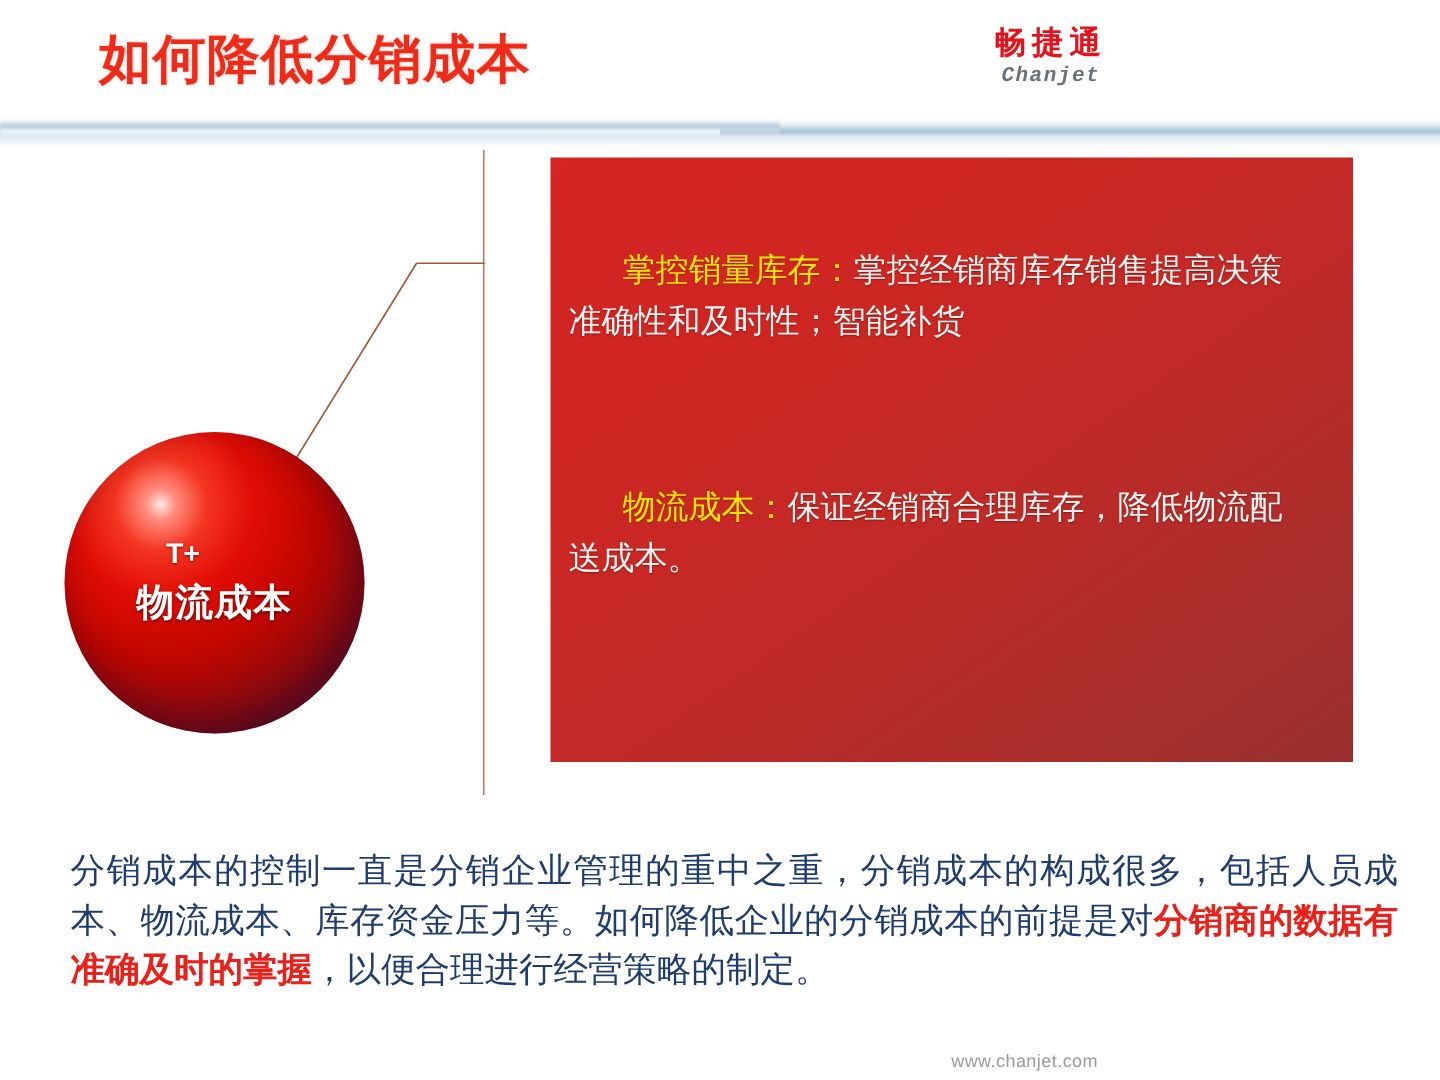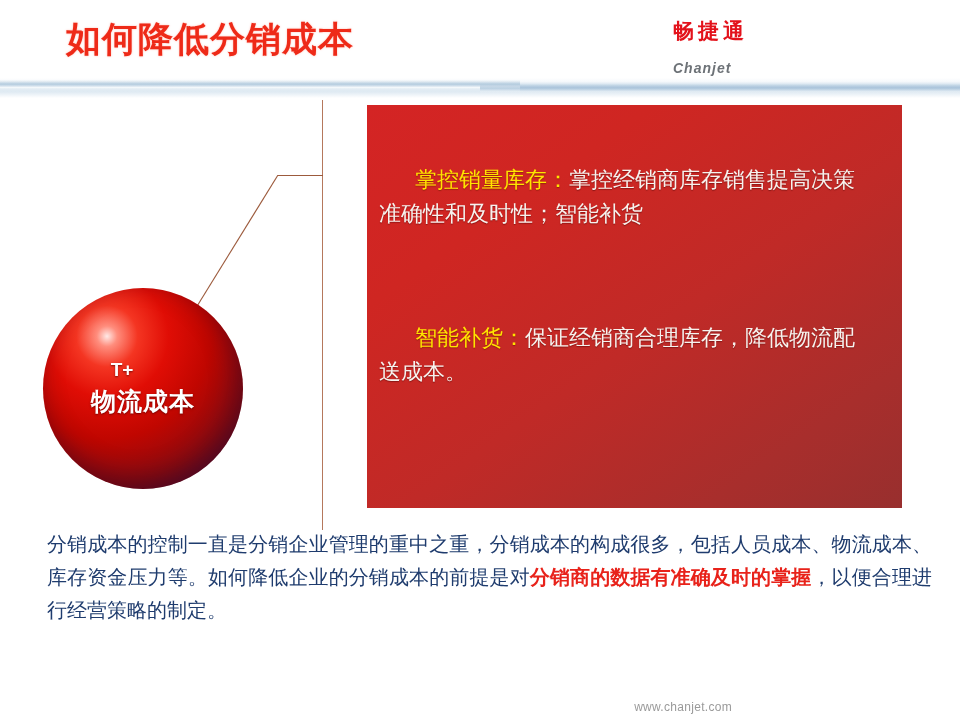--- a/index.html
+++ b/index.html
@@ -34,9 +34,11 @@
   }
   .logo {
     position: absolute;
-    right: 12px;
+    right: 22px;
     top: 20px;
+    text-align: center;
     line-height: 1;
+    font-family: Liberation Mono, monospace;
   }
   .logo-cn {
     font-size: 21px;

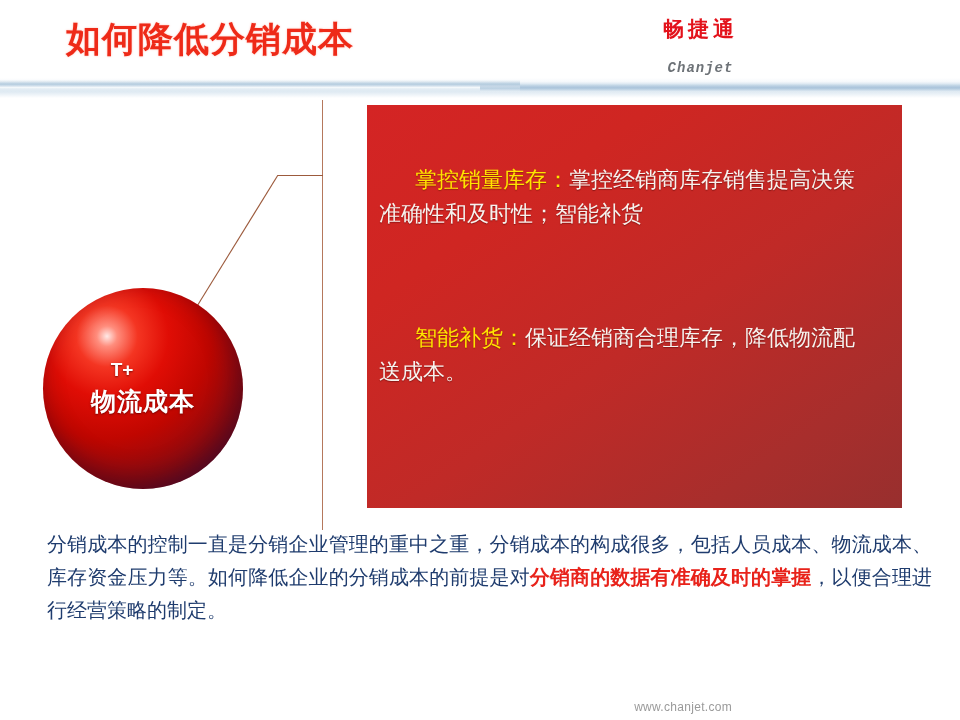--- a/index.html
+++ b/index.html
@@ -48,7 +48,7 @@
     white-space: nowrap;
   }
   .logo-en {
-    margin-top: 20px;
+    margin-top: 3px;
     font-size: 14px;
     font-style: italic;
     font-weight: bold;

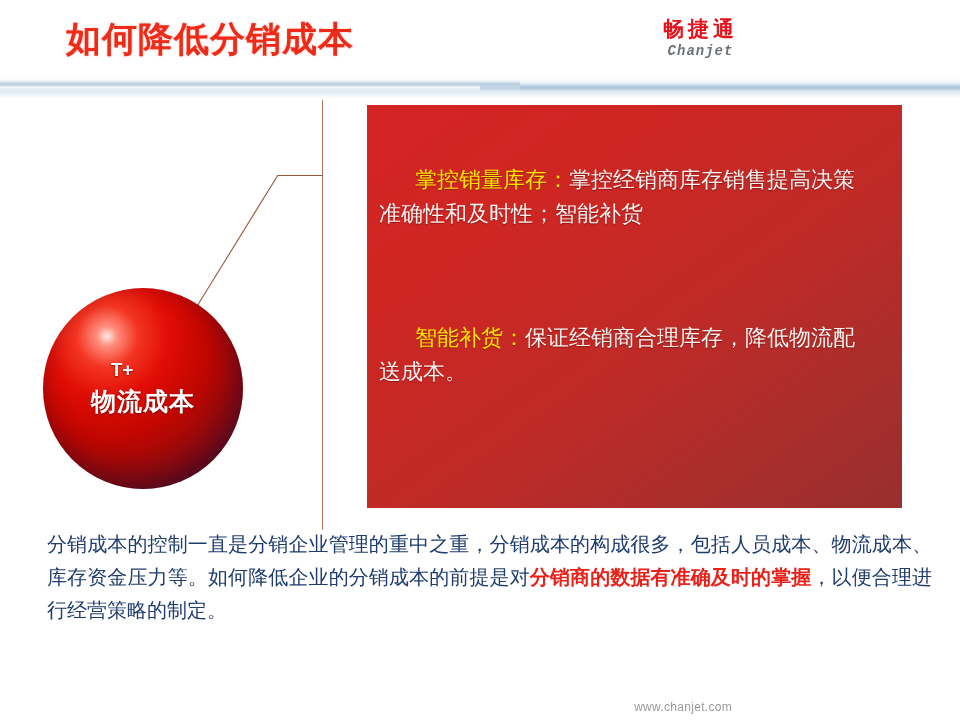--- a/index.html
+++ b/index.html
@@ -268,7 +268,7 @@
       <span class="panel-key">掌控销量库存：</span><span>掌控经销商库存销售提高决策准确性和及时性；智能补货</span>
     </div>
     <div class="panel-para second">
-      <span class="panel-key">智能补货：</span><span>保证经销商合理库存，降低物流配送成本。</span>
+      <span class="panel-key">物流成本：</span><span>保证经销商合理库存，降低物流配送成本。</span>
     </div>
   </div>
 

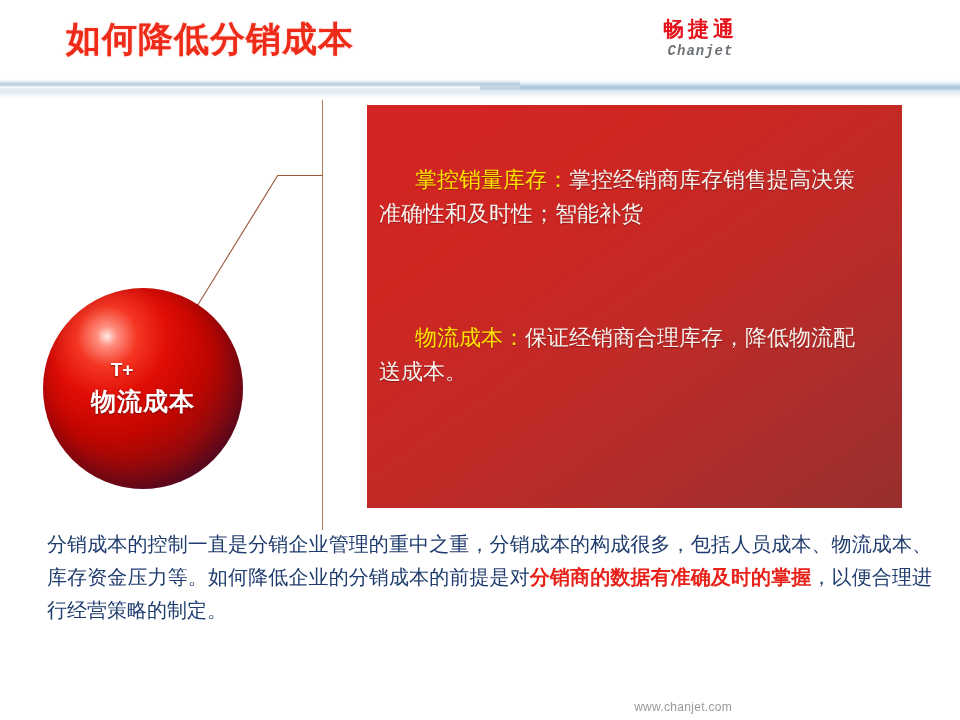--- a/index.html
+++ b/index.html
@@ -210,9 +210,9 @@
   .body-text {
     position: absolute;
     left: 47px;
-    top: 528px;
+    top: 564px;
     width: 885px;
-    font-size: 20px;
+    font-size: 23px;
     line-height: 33px;
     color: #1f3c6e;
     text-align: justify;

